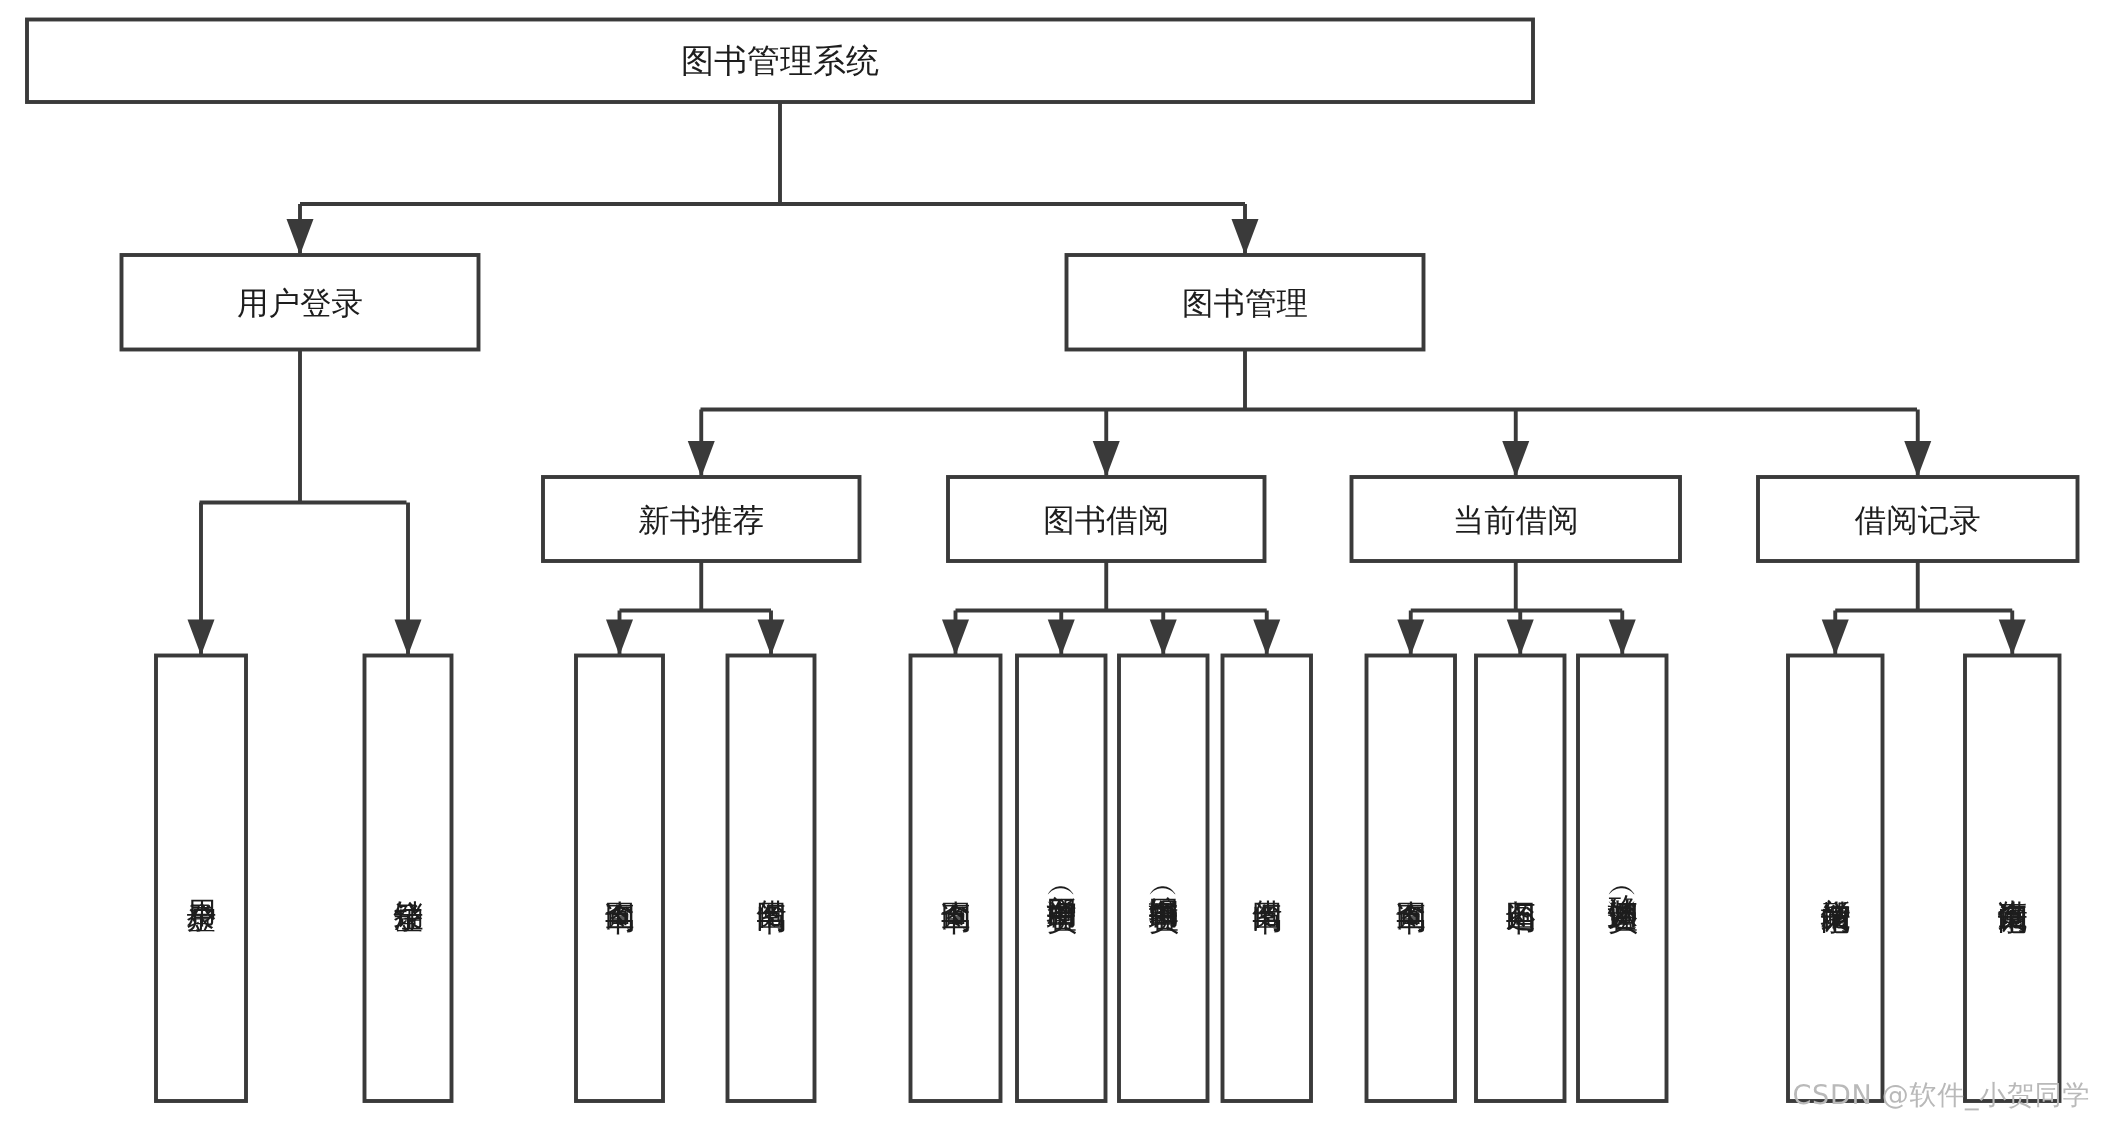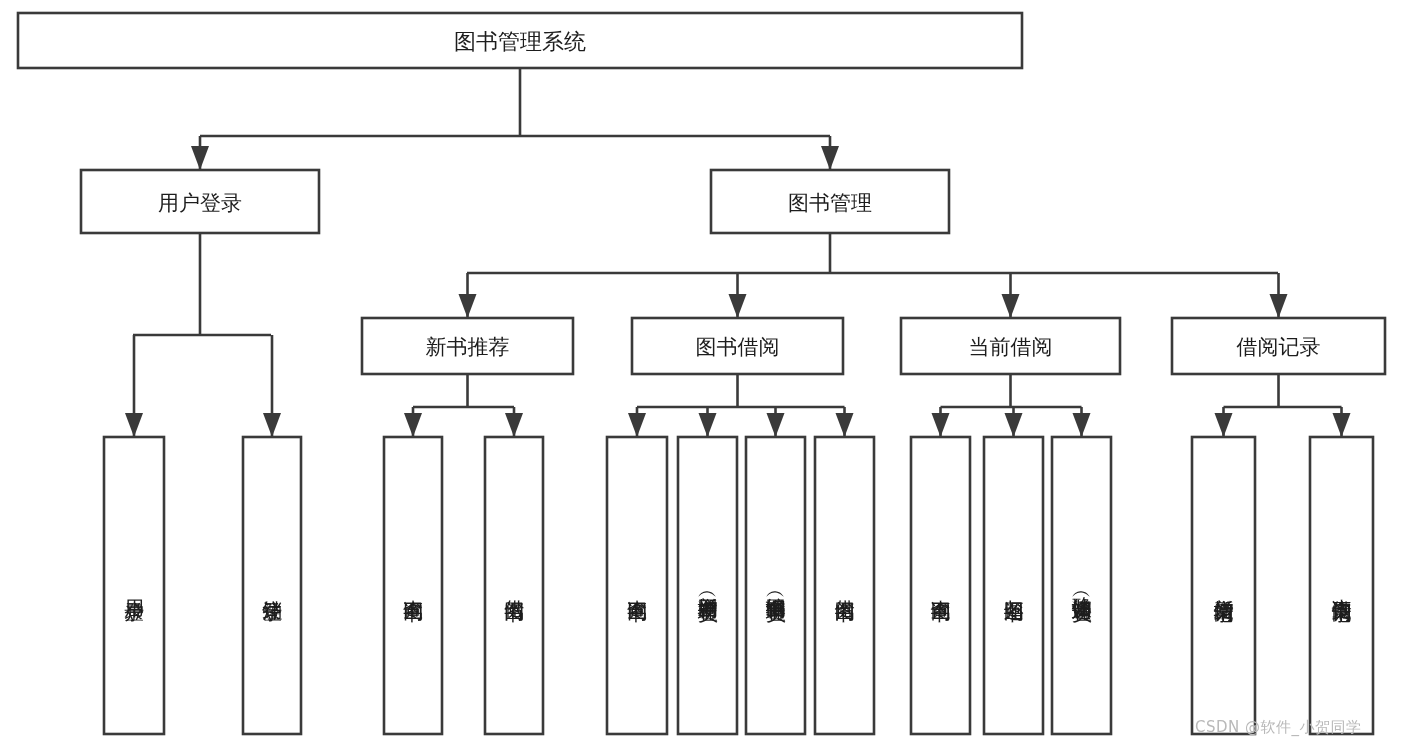--- a/index.html
+++ b/index.html
@@ -77,7 +77,7 @@
   .watermark {
     position: absolute;
     font-family: "DejaVu Sans", "Liberation Sans", sans-serif;
-    font-size: 15px;
+    font-size: 18px;
     color: #b9b9b9;
     letter-spacing: 0.5px;
     white-space: nowrap;

